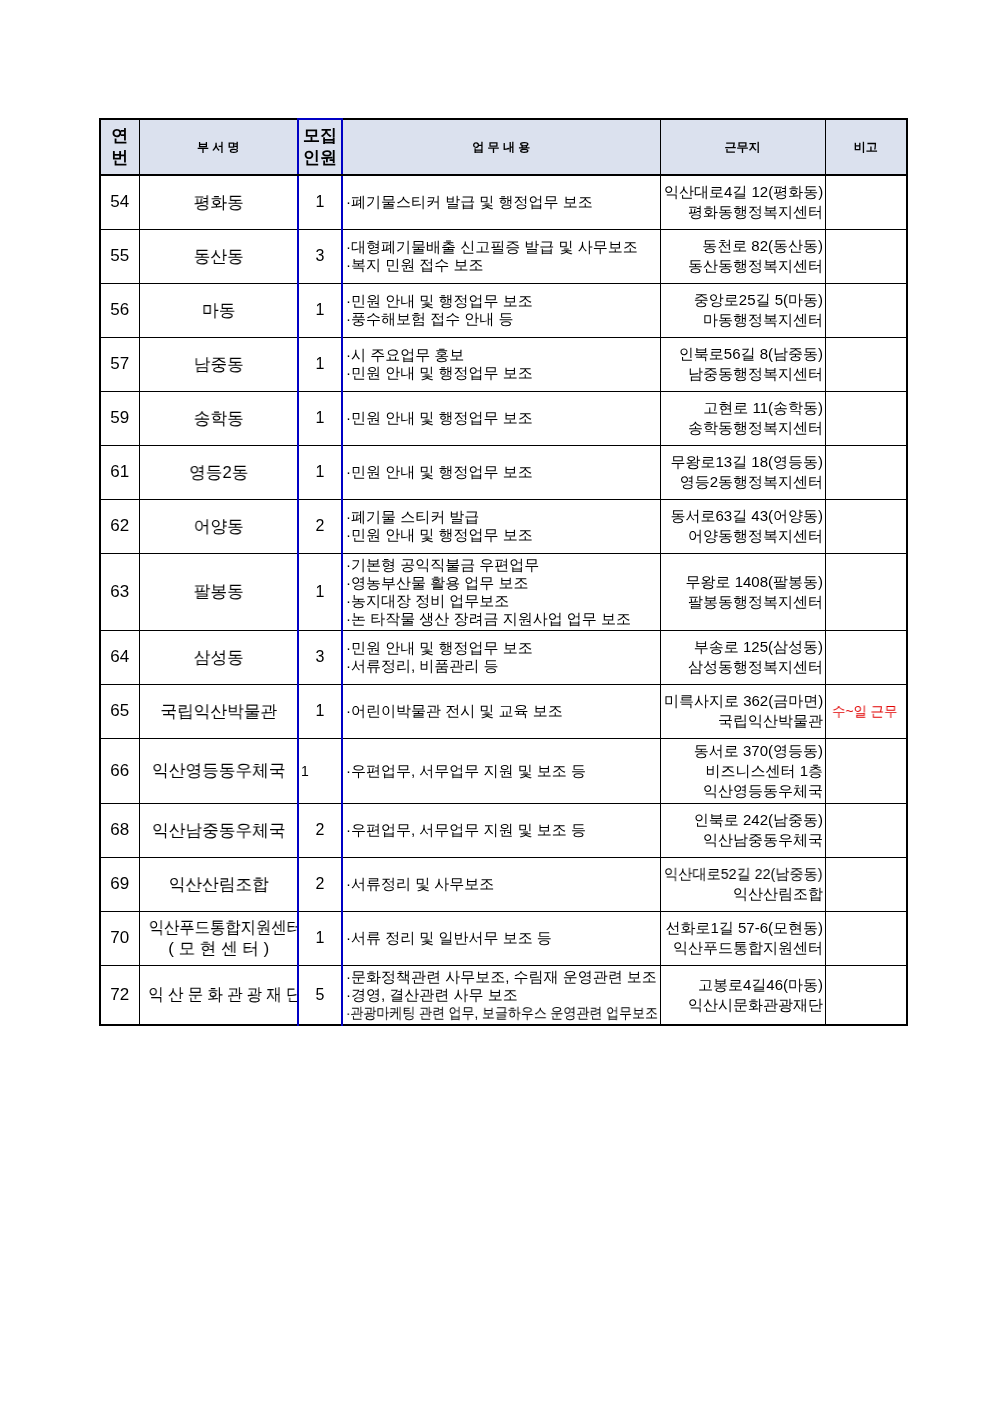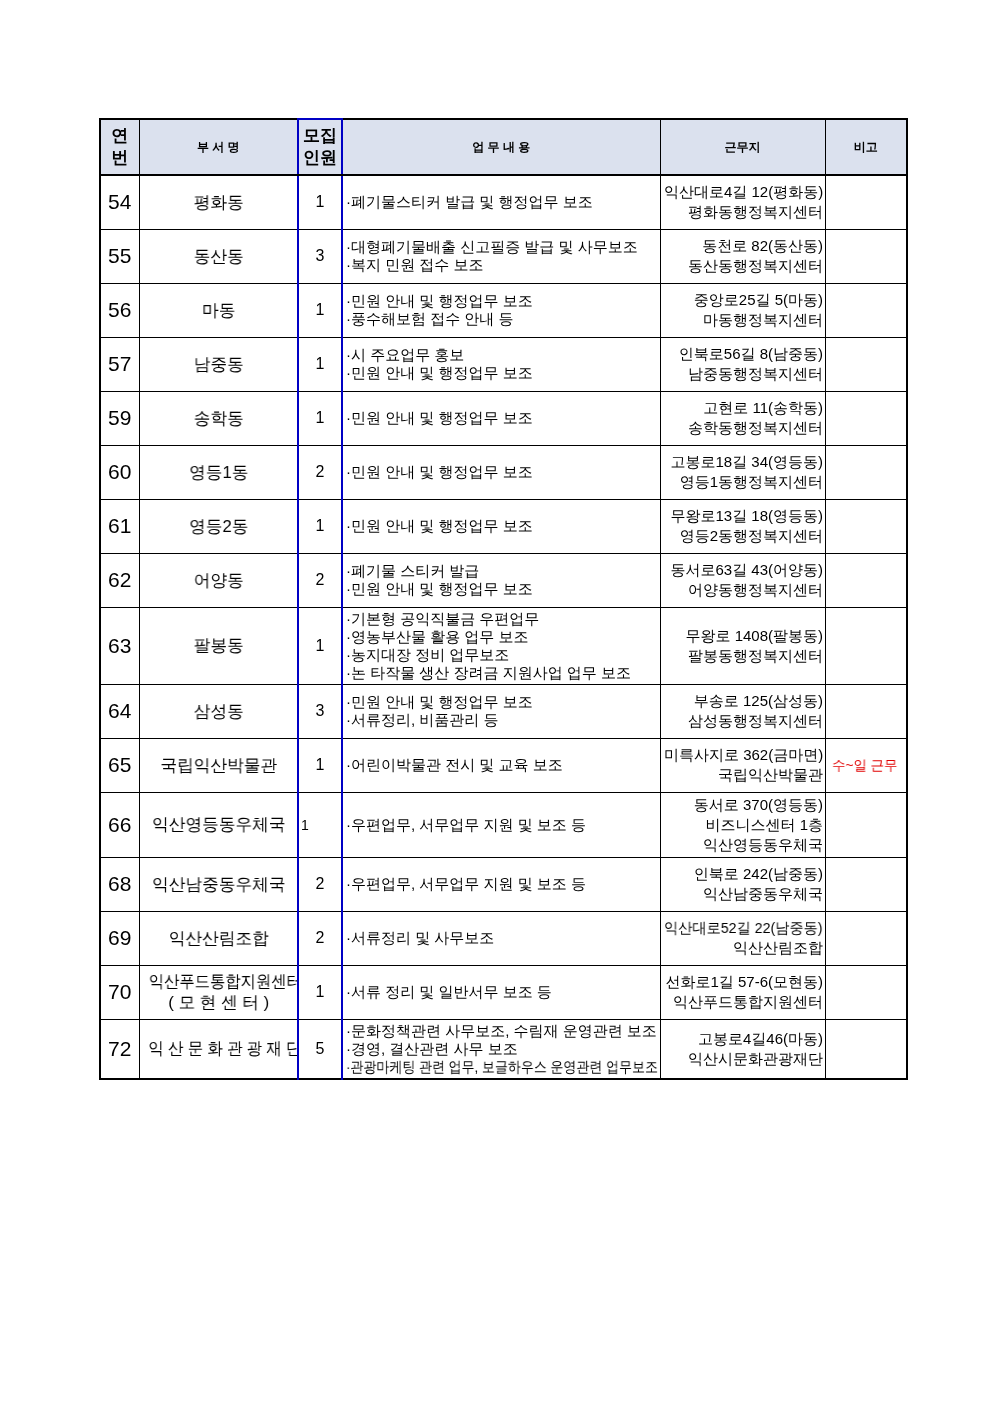--- a/index.html
+++ b/index.html
@@ -47,7 +47,7 @@
     padding:2px 2px;
     overflow:hidden;
   }
-  td.c-no{text-align:center;font-size:21px;}
+  td.c-no{text-align:center;font-size:17px;}
   td.c-dept{text-align:center;font-size:17px;padding:2px 1px;}
   td.c-count{
     text-align:center;font-size:16px;

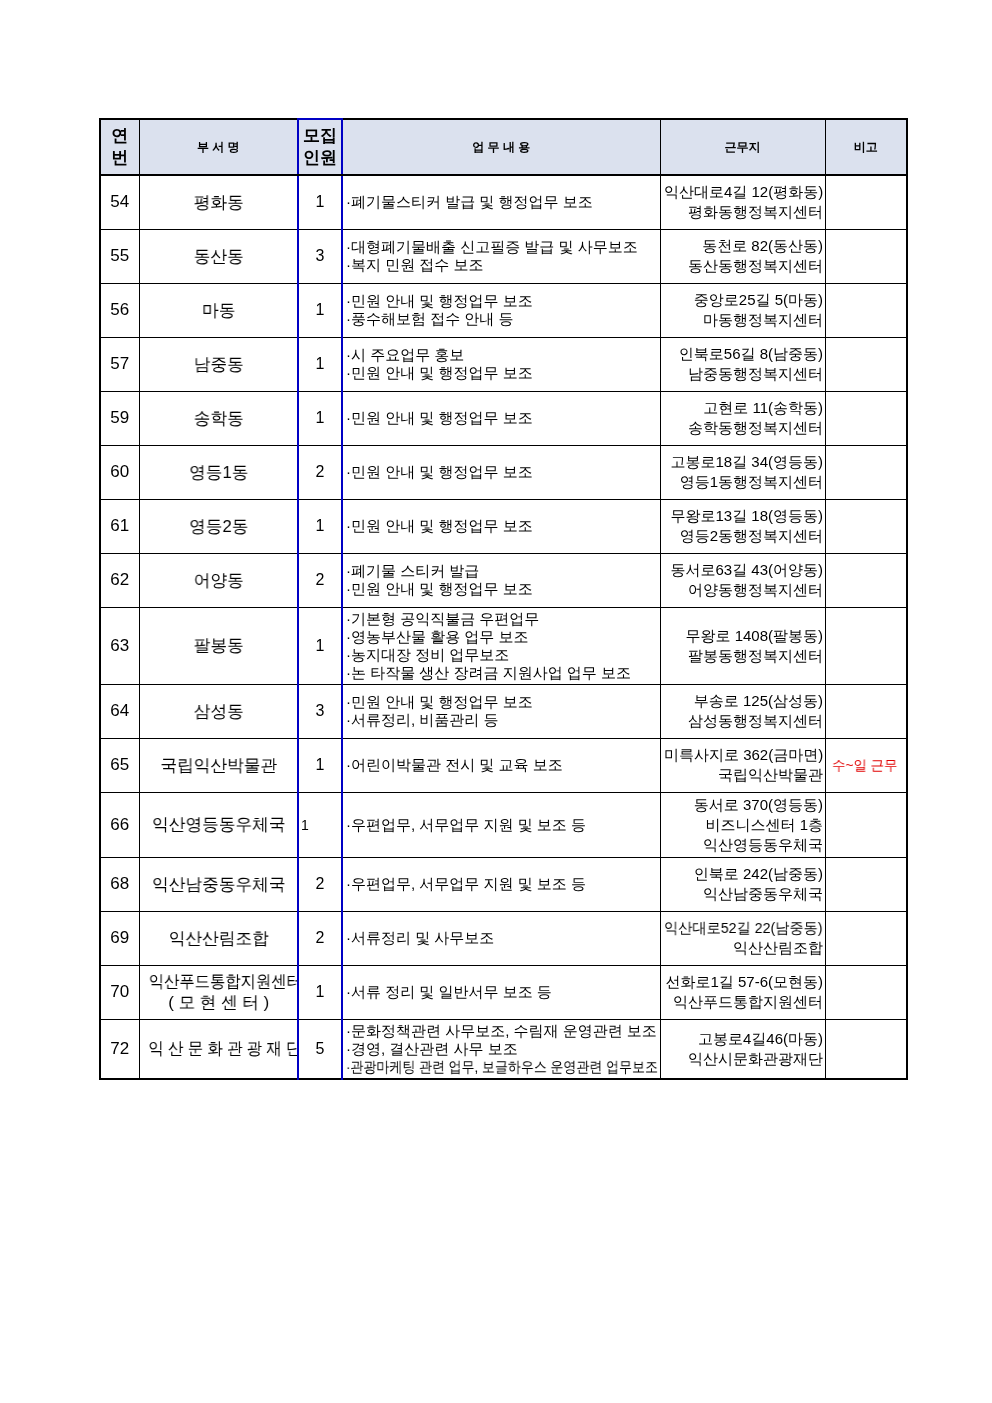--- a/index.html
+++ b/index.html
@@ -171,21 +171,6 @@
           <td class="c-note"></td>
         </tr>
         <tr>
-          <td class="c-no">60</td>
-          <td class="c-dept">
-            <span class="dept-line fit fit-center" style="transform: scaleX(0.980769); transform-origin: center center;">영등1동</span>
-          </td>
-          <td class="c-count">2</td>
-          <td class="c-duty">
-            <span class="duty-line fit">·민원 안내 및 행정업무 보조</span>
-          </td>
-          <td class="c-loc">
-            <span class="loc-line fit">고봉로18길 34(영등동)</span>
-            <span class="loc-line fit">영등1동행정복지센터</span>
-          </td>
-          <td class="c-note"></td>
-        </tr>
-        <tr>
           <td class="c-no">61</td>
           <td class="c-dept">
             <span class="dept-line fit fit-center" style="transform: scaleX(0.980769); transform-origin: center center;">영등2동</span>

